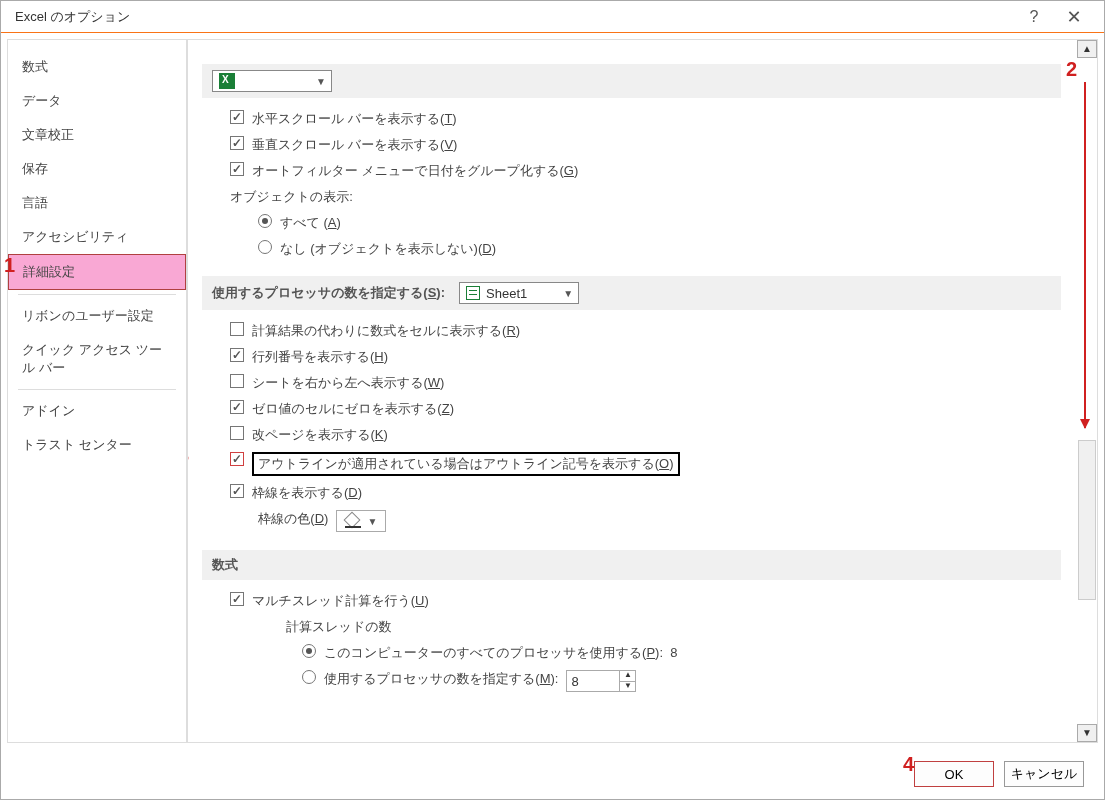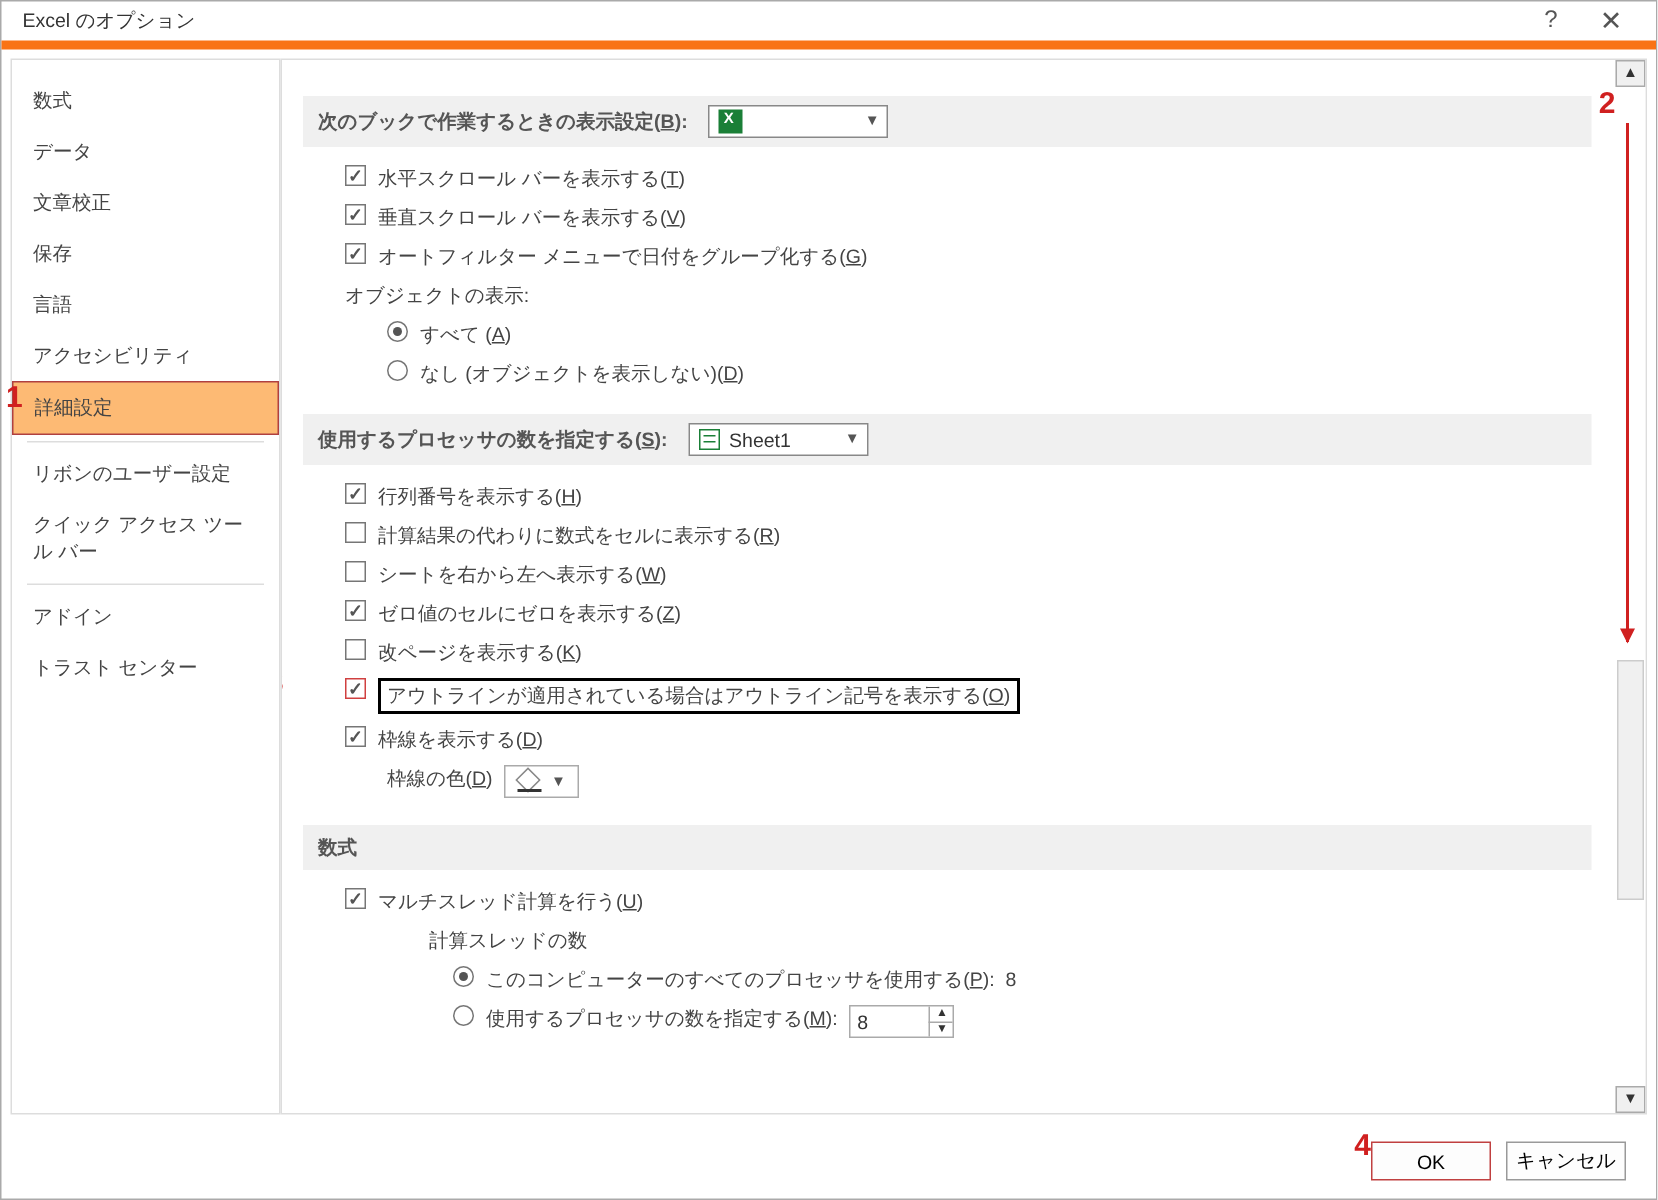--- a/index.html
+++ b/index.html
@@ -5,7 +5,7 @@
 * { box-sizing: border-box; margin: 0; padding: 0; }
 body { font-family: "Yu Gothic UI", "Meiryo", sans-serif; font-size: 13px; color: #333; background: #fff; width: 1105px; height: 800px; position: relative; }
 .dialog { width: 1105px; height: 800px; border: 1px solid #aaa; display: flex; flex-direction: column; }
-.titlebar { height: 32px; display: flex; align-items: center; padding: 2px 10px; border-bottom: 6px solid #f97316; }
+.titlebar { height: 32px; display: flex; align-items: center; padding: 2px 10px; border-bottom: 1px solid #f97316; }
 .titlebar .title { flex: 1; font-size: 13px; padding-left: 4px; }
 .titlebar .help, .titlebar .close { width: 40px; text-align: center; font-size: 16px; color: #555; cursor: pointer; }
 .titlebar .close { font-size: 18px; }

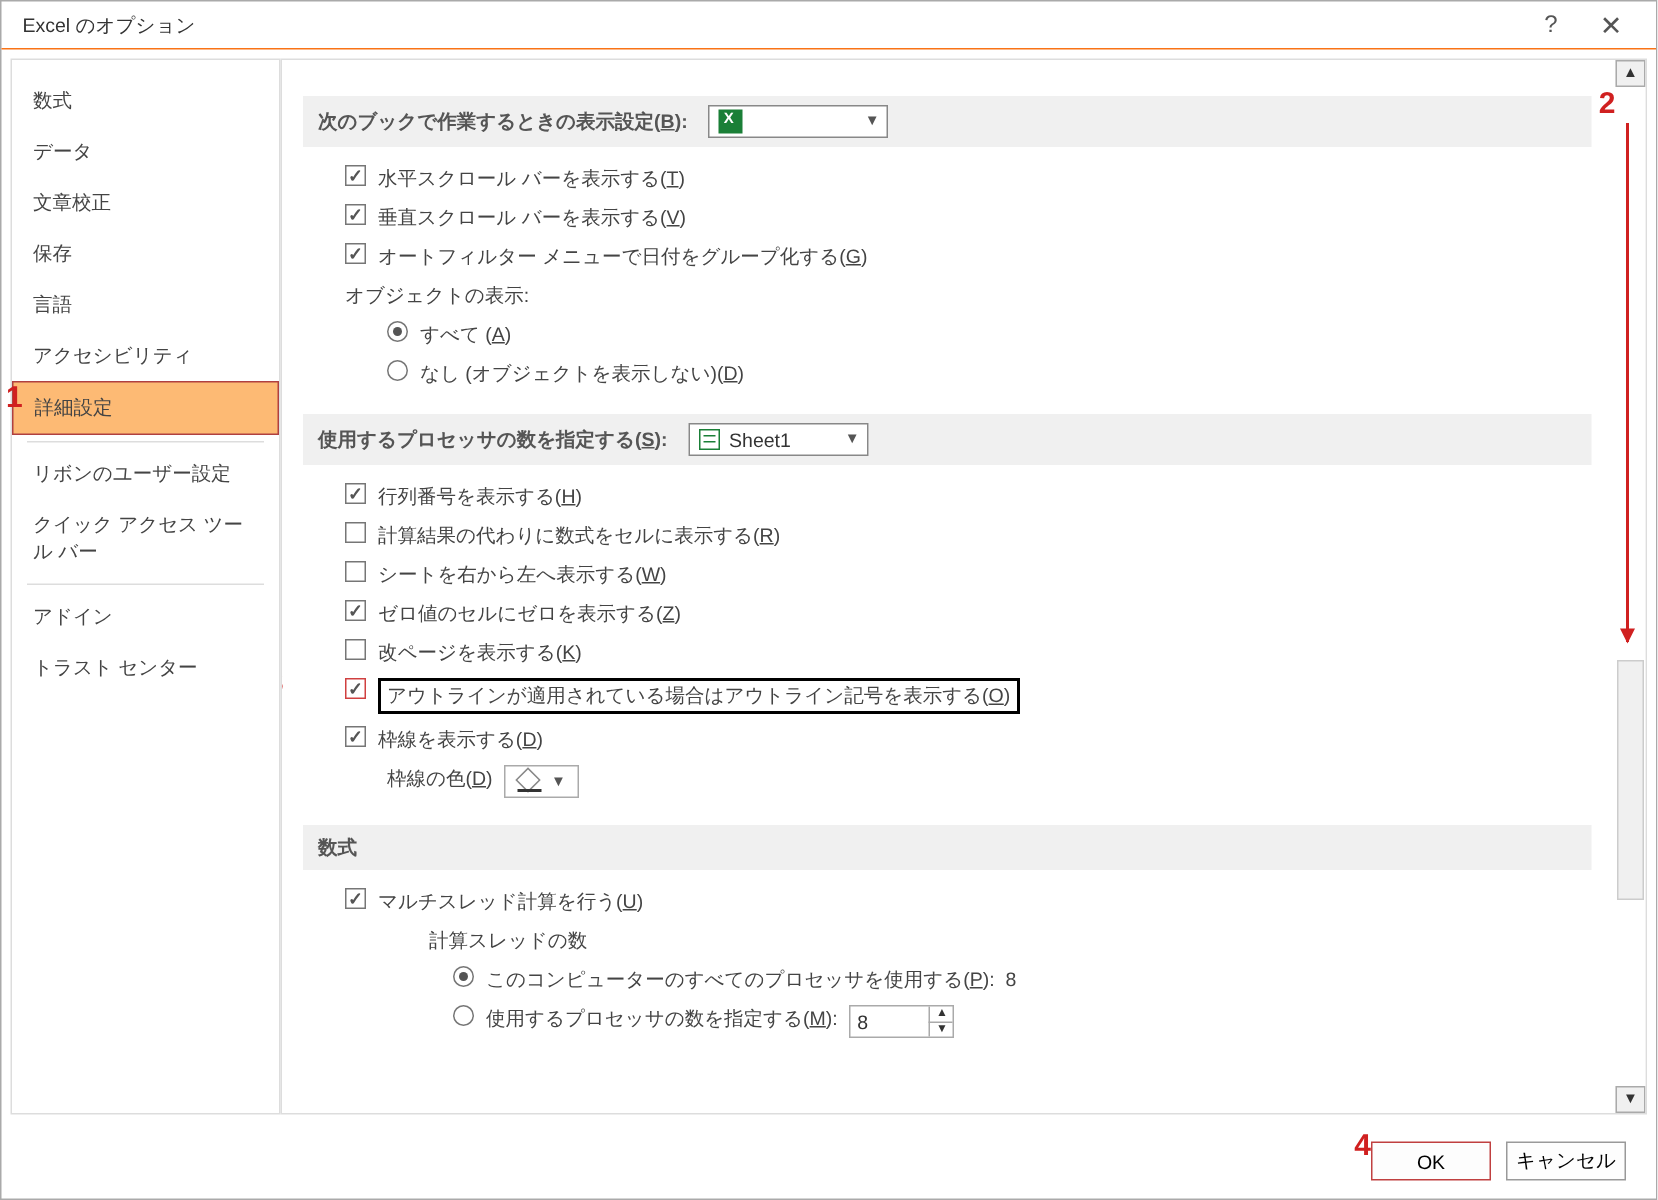--- a/index.html
+++ b/index.html
@@ -90,9 +90,6 @@
       <div class="content-inner">
 
         <div class="section-header">
-          <span>
-            <span>次のブックで作業するときの表示設定(</span><span class="u">B</span><span>):</span>
-          </span>
           <span class="dropdown">
             <span class="xl-icon"></span>
             <span></span>

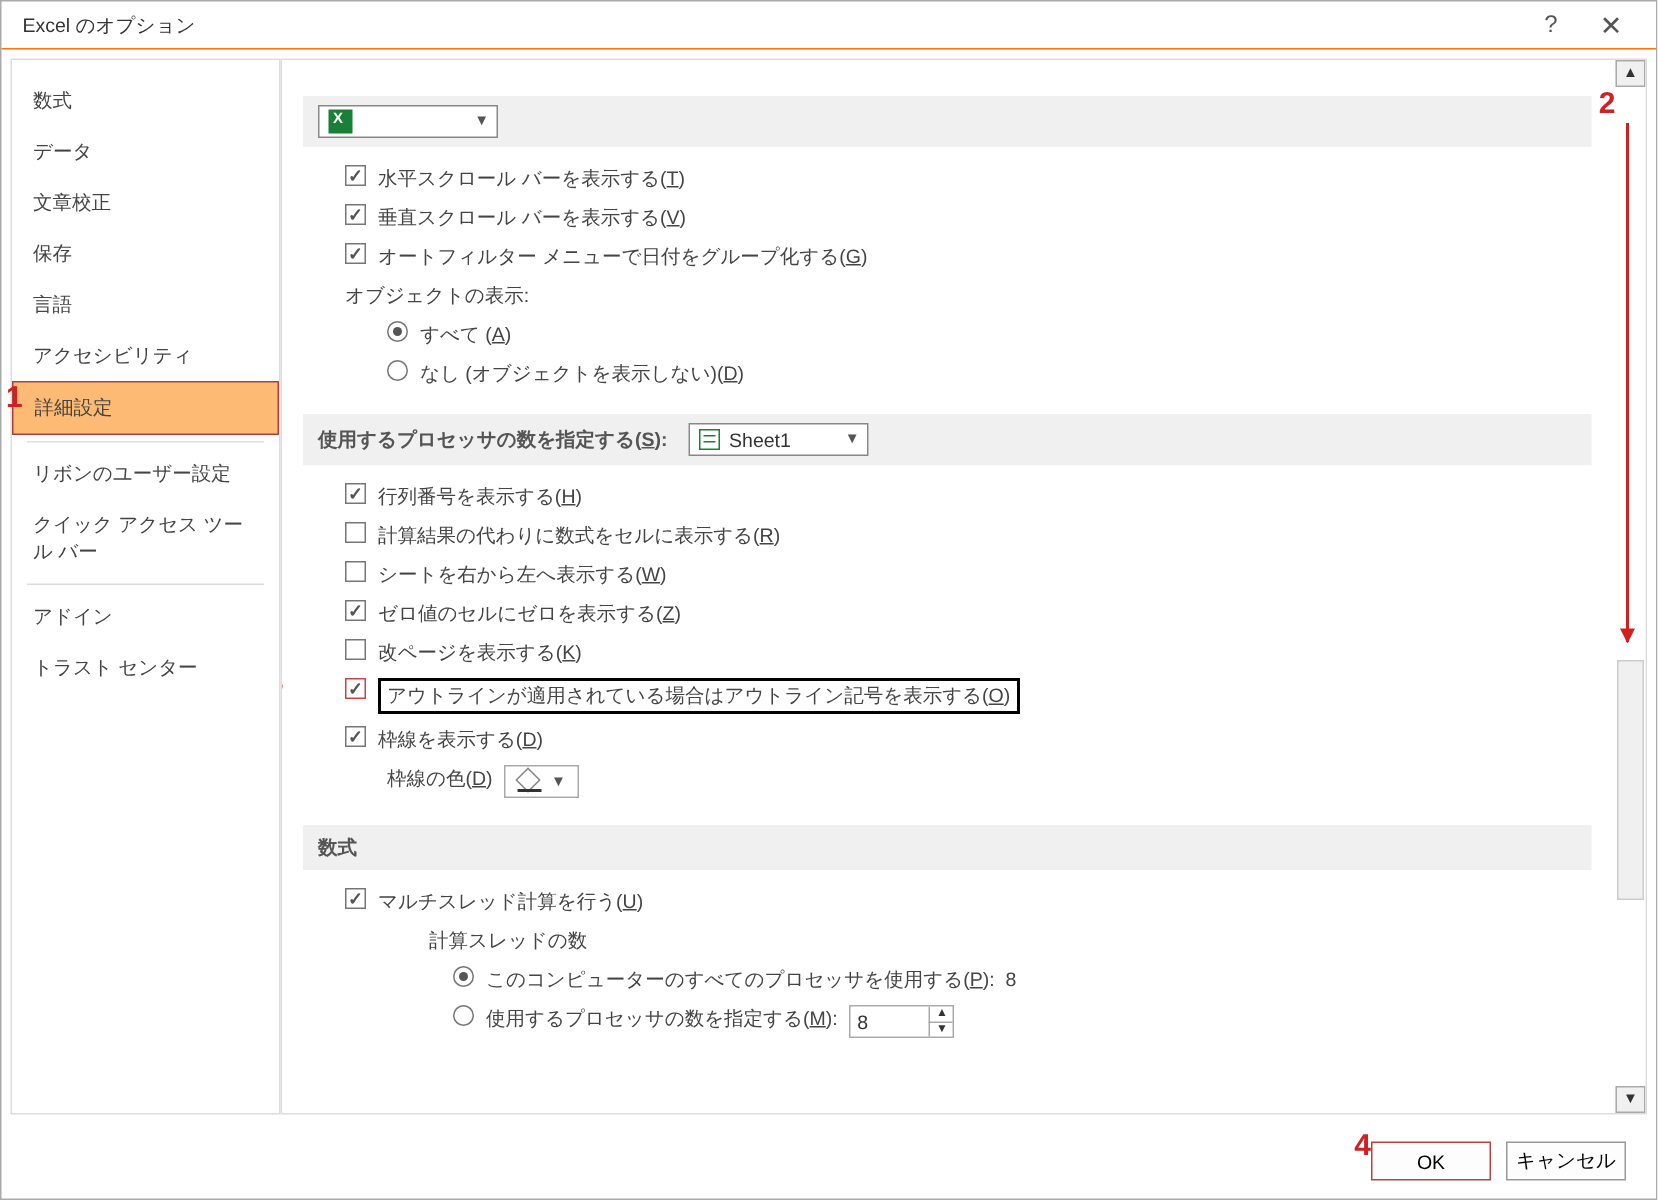--- a/index.html
+++ b/index.html
@@ -12,7 +12,7 @@
 .body { flex: 1; display: flex; overflow: hidden; }
 .sidebar { width: 180px; border-right: 1px solid #ddd; padding: 10px 0; margin: 6px 0 6px 6px; border: 1px solid #ddd; position: relative; }
 .sidebar-item { padding: 8px 14px; cursor: pointer; color: #444; }
-.sidebar-item.selected { background: #fdba74; border: 1px solid #b04040; }
+.sidebar-item.selected { background: #f9a8d4; border: 1px solid #b04040; }
 .sidebar-sep { border-top: 1px solid #ddd; margin: 4px 10px; }
 .content { flex: 1; position: relative; overflow: hidden; margin: 6px 6px 6px 0; border: 1px solid #ddd; }
 .content-inner { position: absolute; top: 0; left: 0; right: 22px; bottom: 0; overflow: hidden; padding: 10px 14px; }

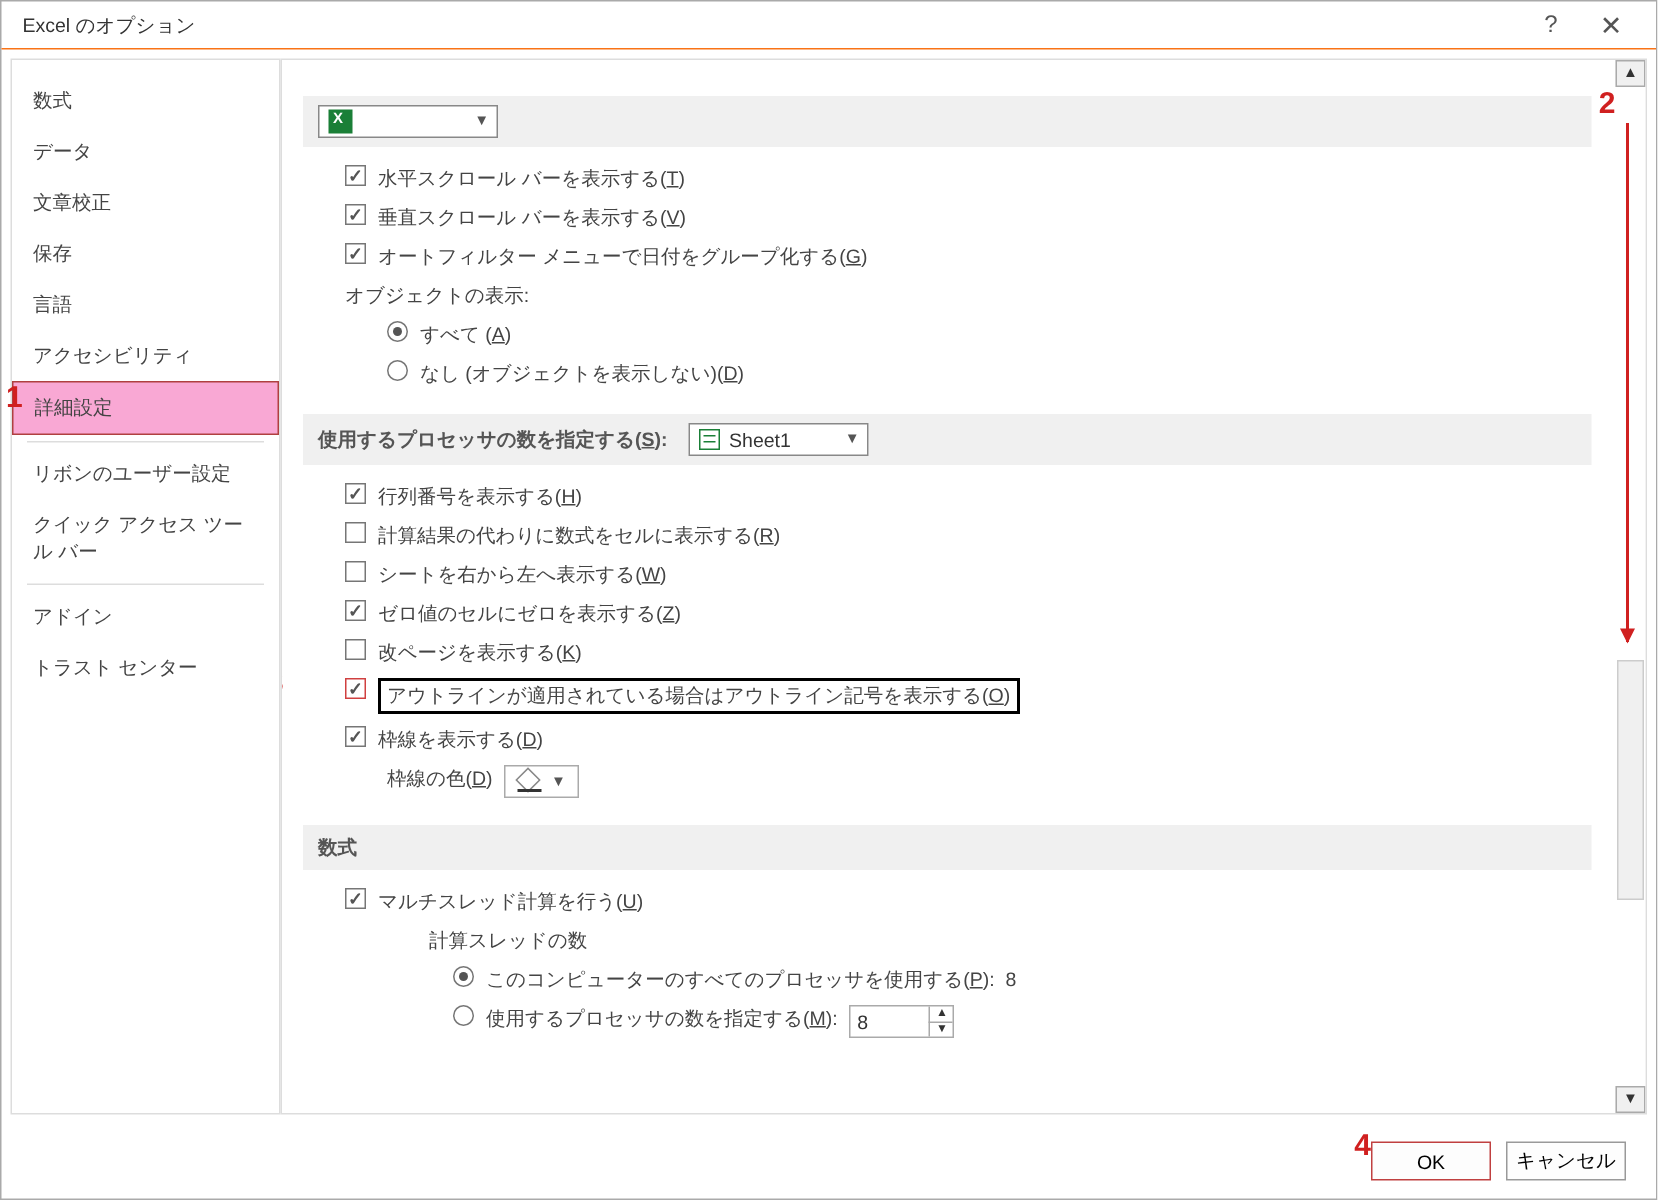--- a/index.html
+++ b/index.html
@@ -131,12 +131,12 @@
         </div>
 
         <div class="row">
-          <span class="checkbox checked"></span>
-          <span class="label-text"><span>行列番号を表示する(</span><span class="u">H</span><span>)</span></span>
-        </div>
-        <div class="row">
           <span class="checkbox"></span>
           <span class="label-text"><span>計算結果の代わりに数式をセルに表示する(</span><span class="u">R</span><span>)</span></span>
+        </div>
+        <div class="row">
+          <span class="checkbox checked"></span>
+          <span class="label-text"><span>行列番号を表示する(</span><span class="u">H</span><span>)</span></span>
         </div>
         <div class="row">
           <span class="checkbox"></span>

